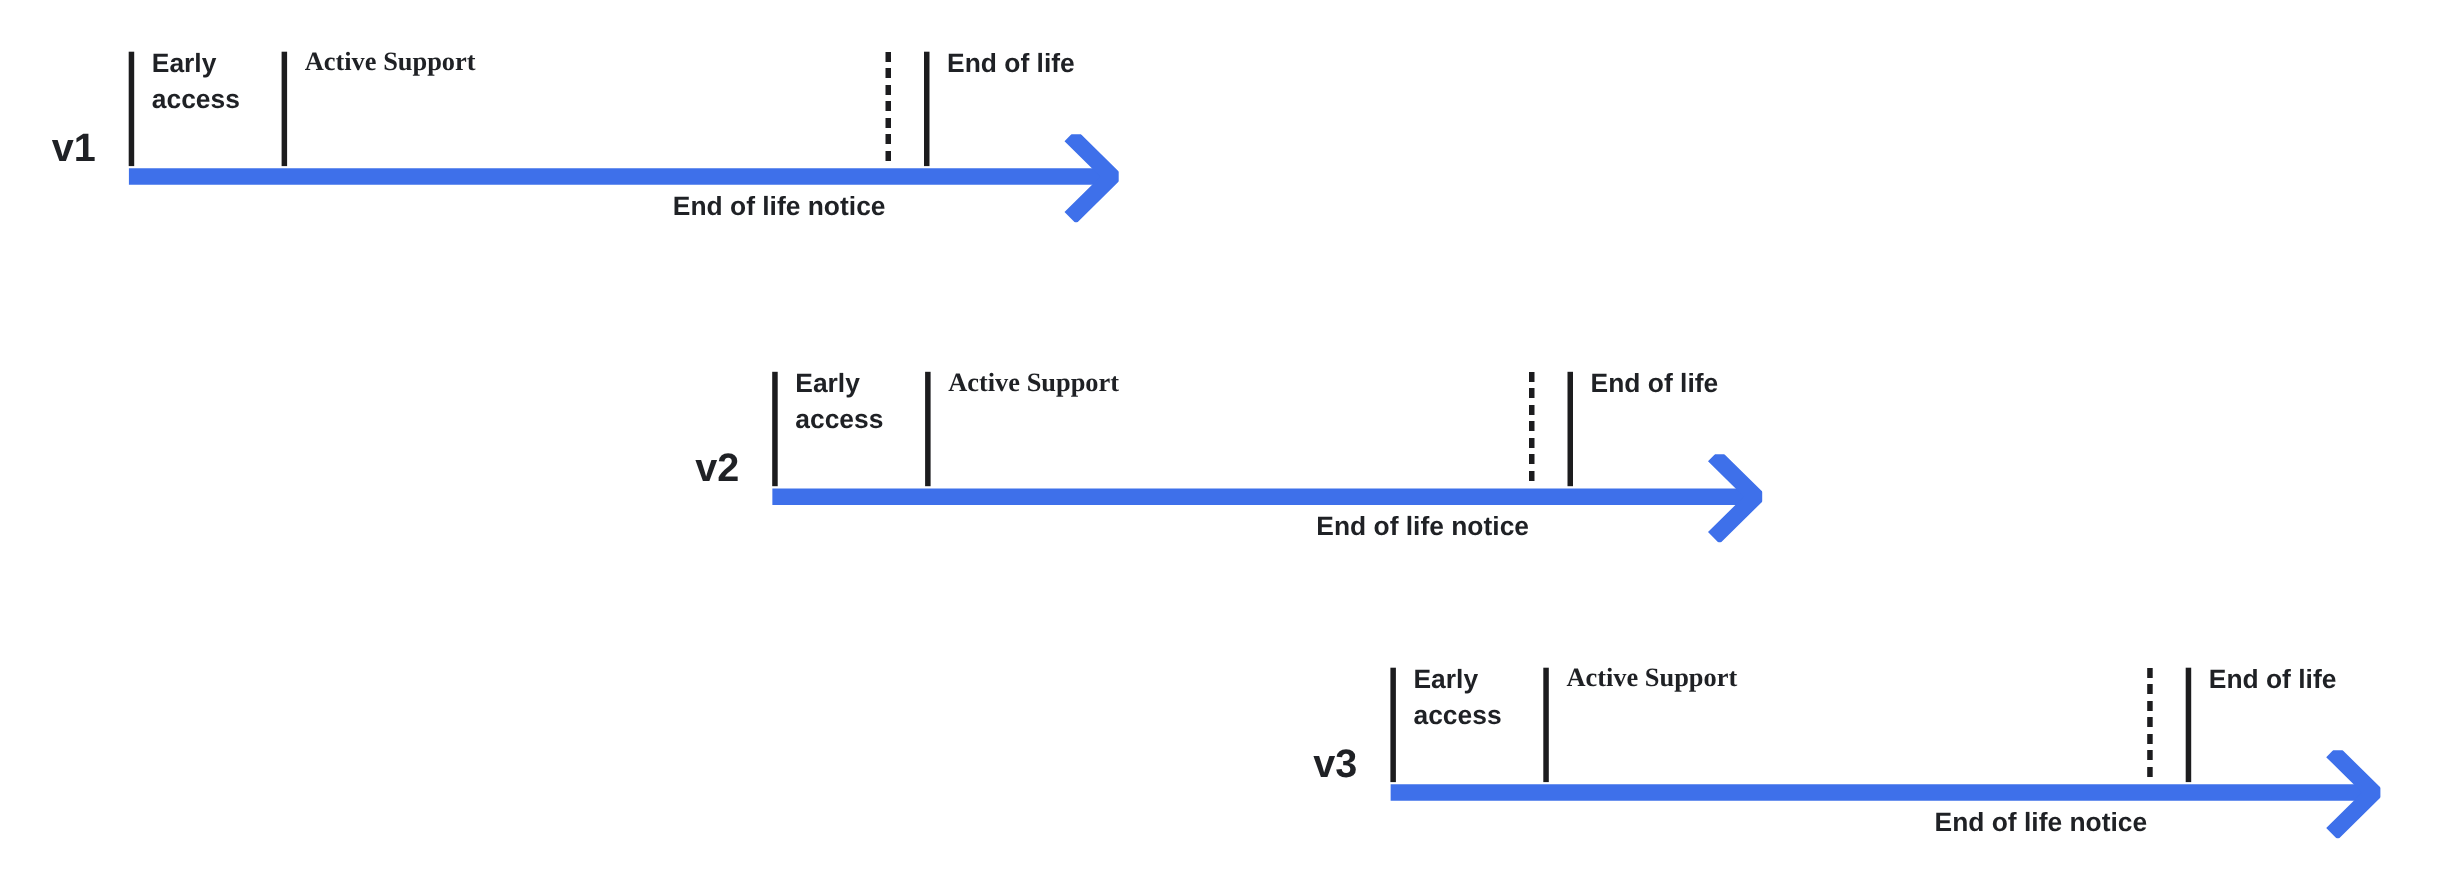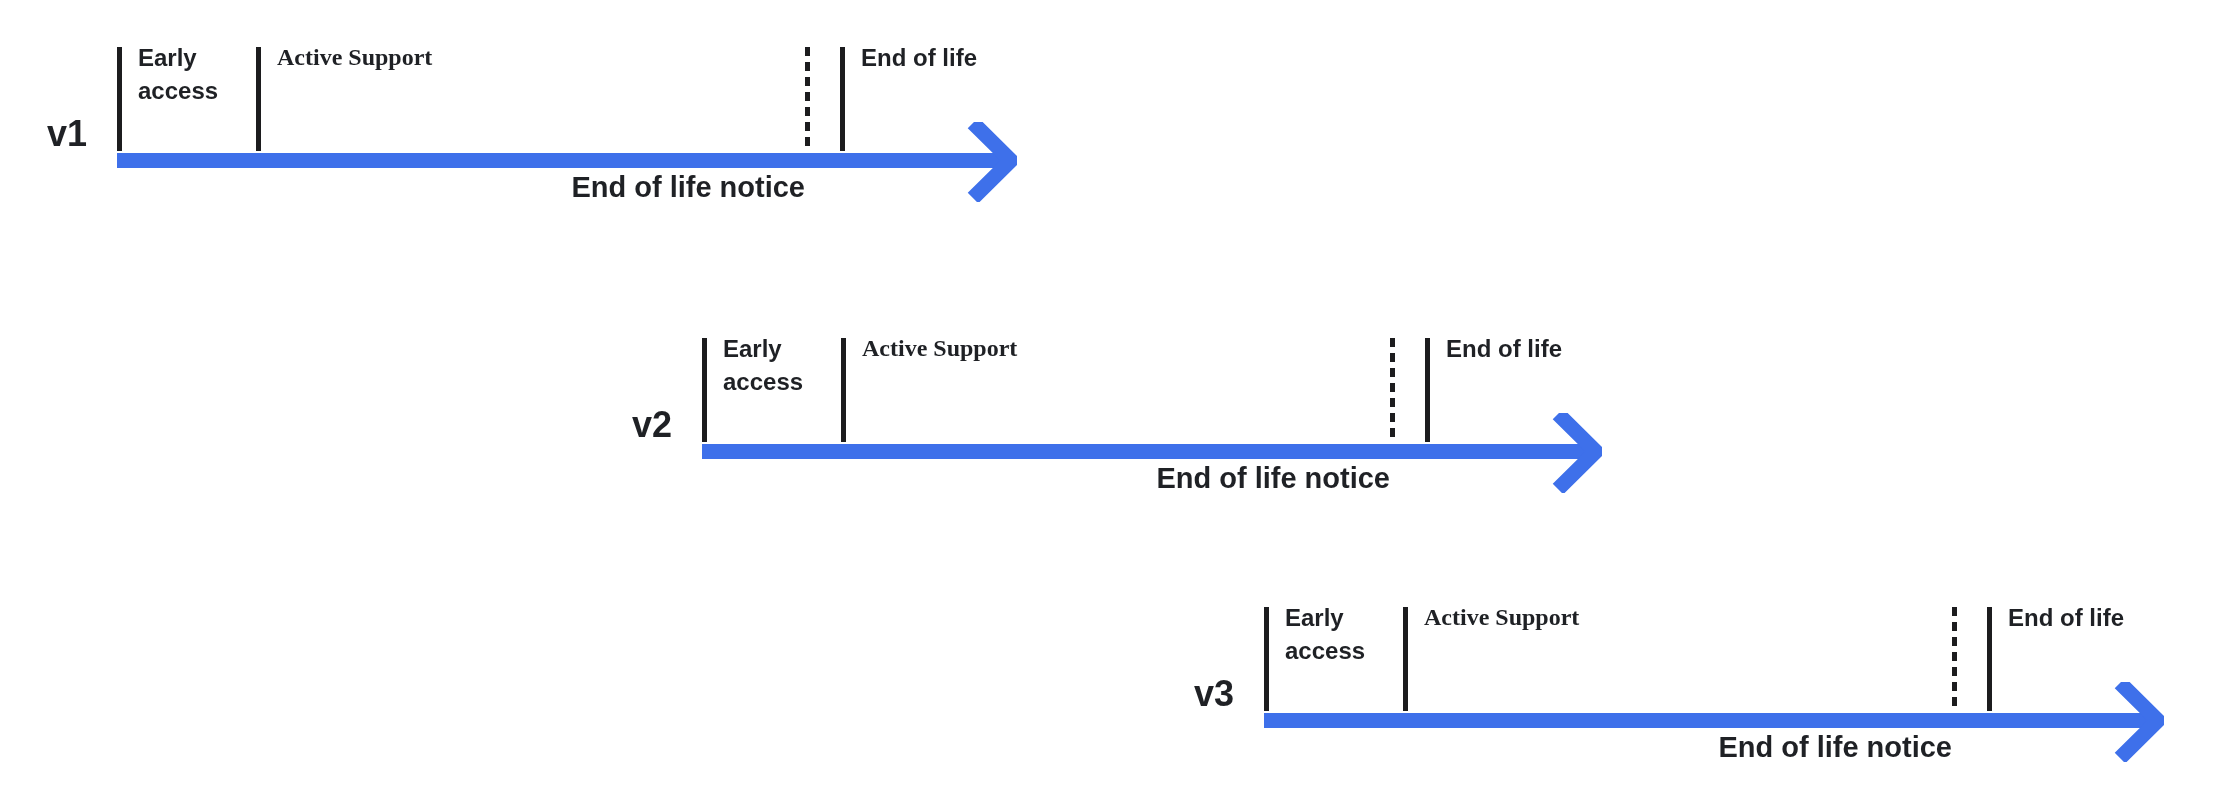--- a/index.html
+++ b/index.html
@@ -88,7 +88,7 @@
     top: 124px;
     width: 688px;
     text-align: right;
-    font-size: 29px;
+    font-size: 24px;
     line-height: 33px;
     font-weight: 700;
     white-space: nowrap;

